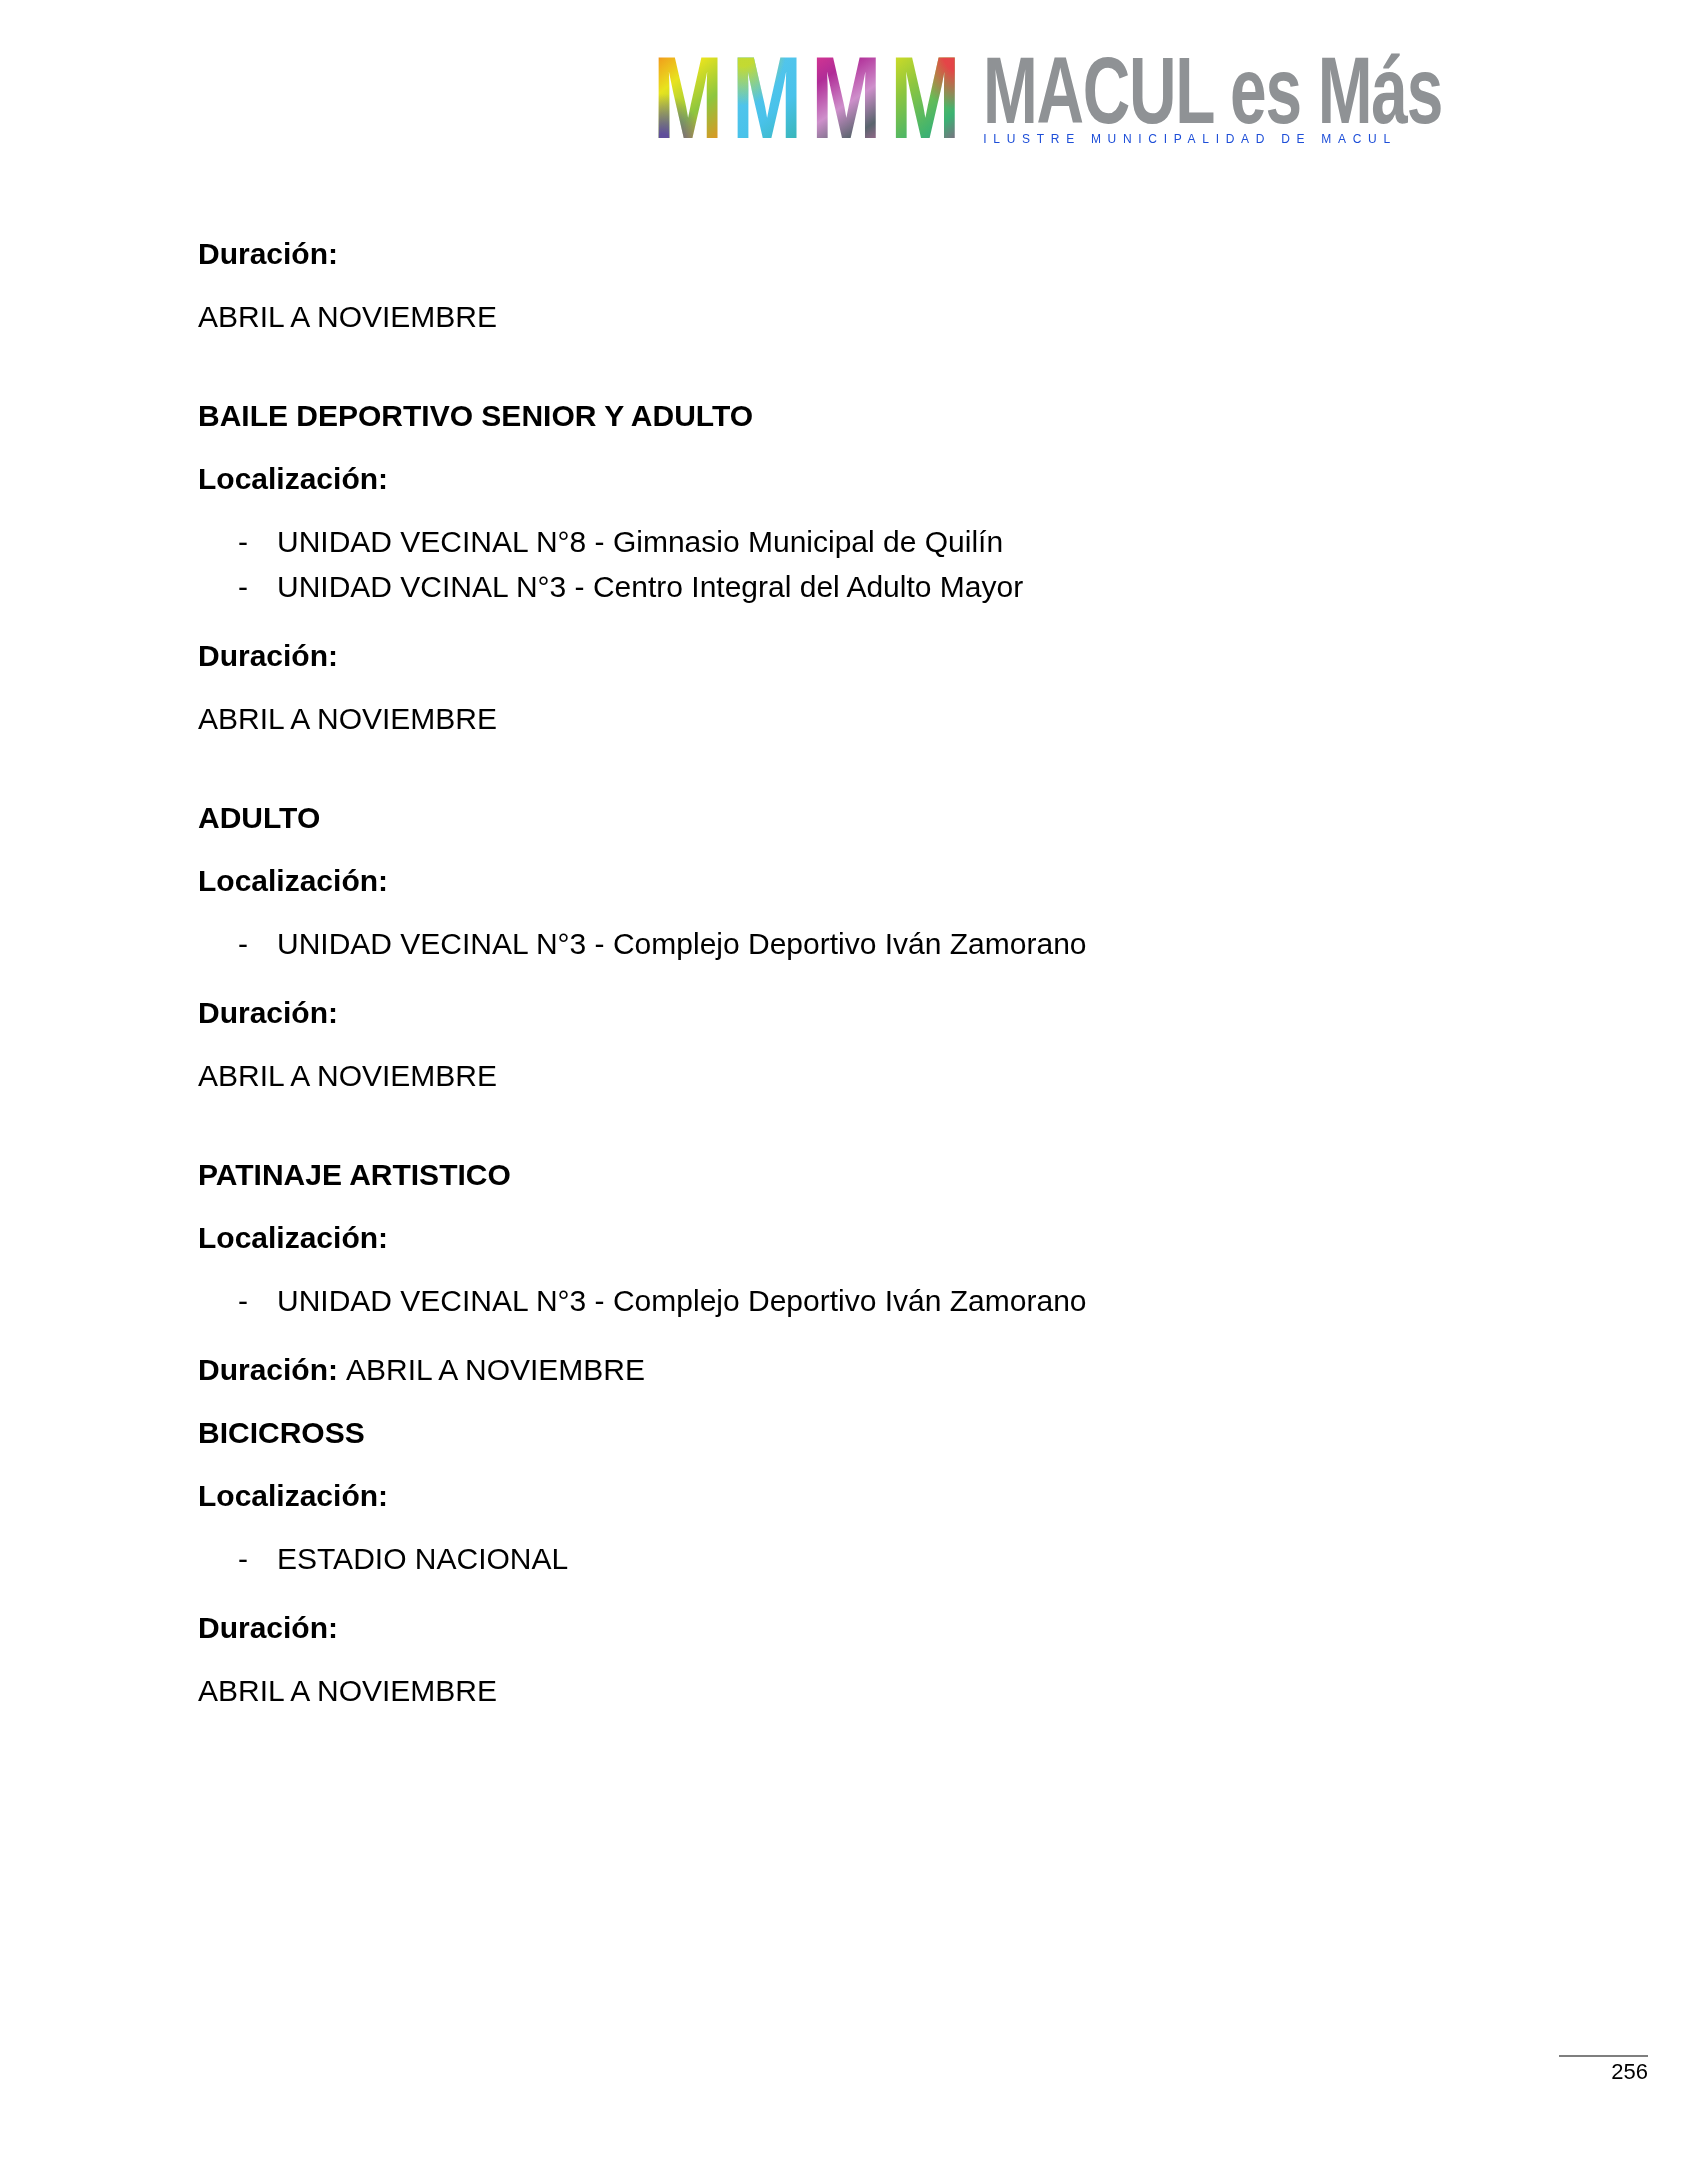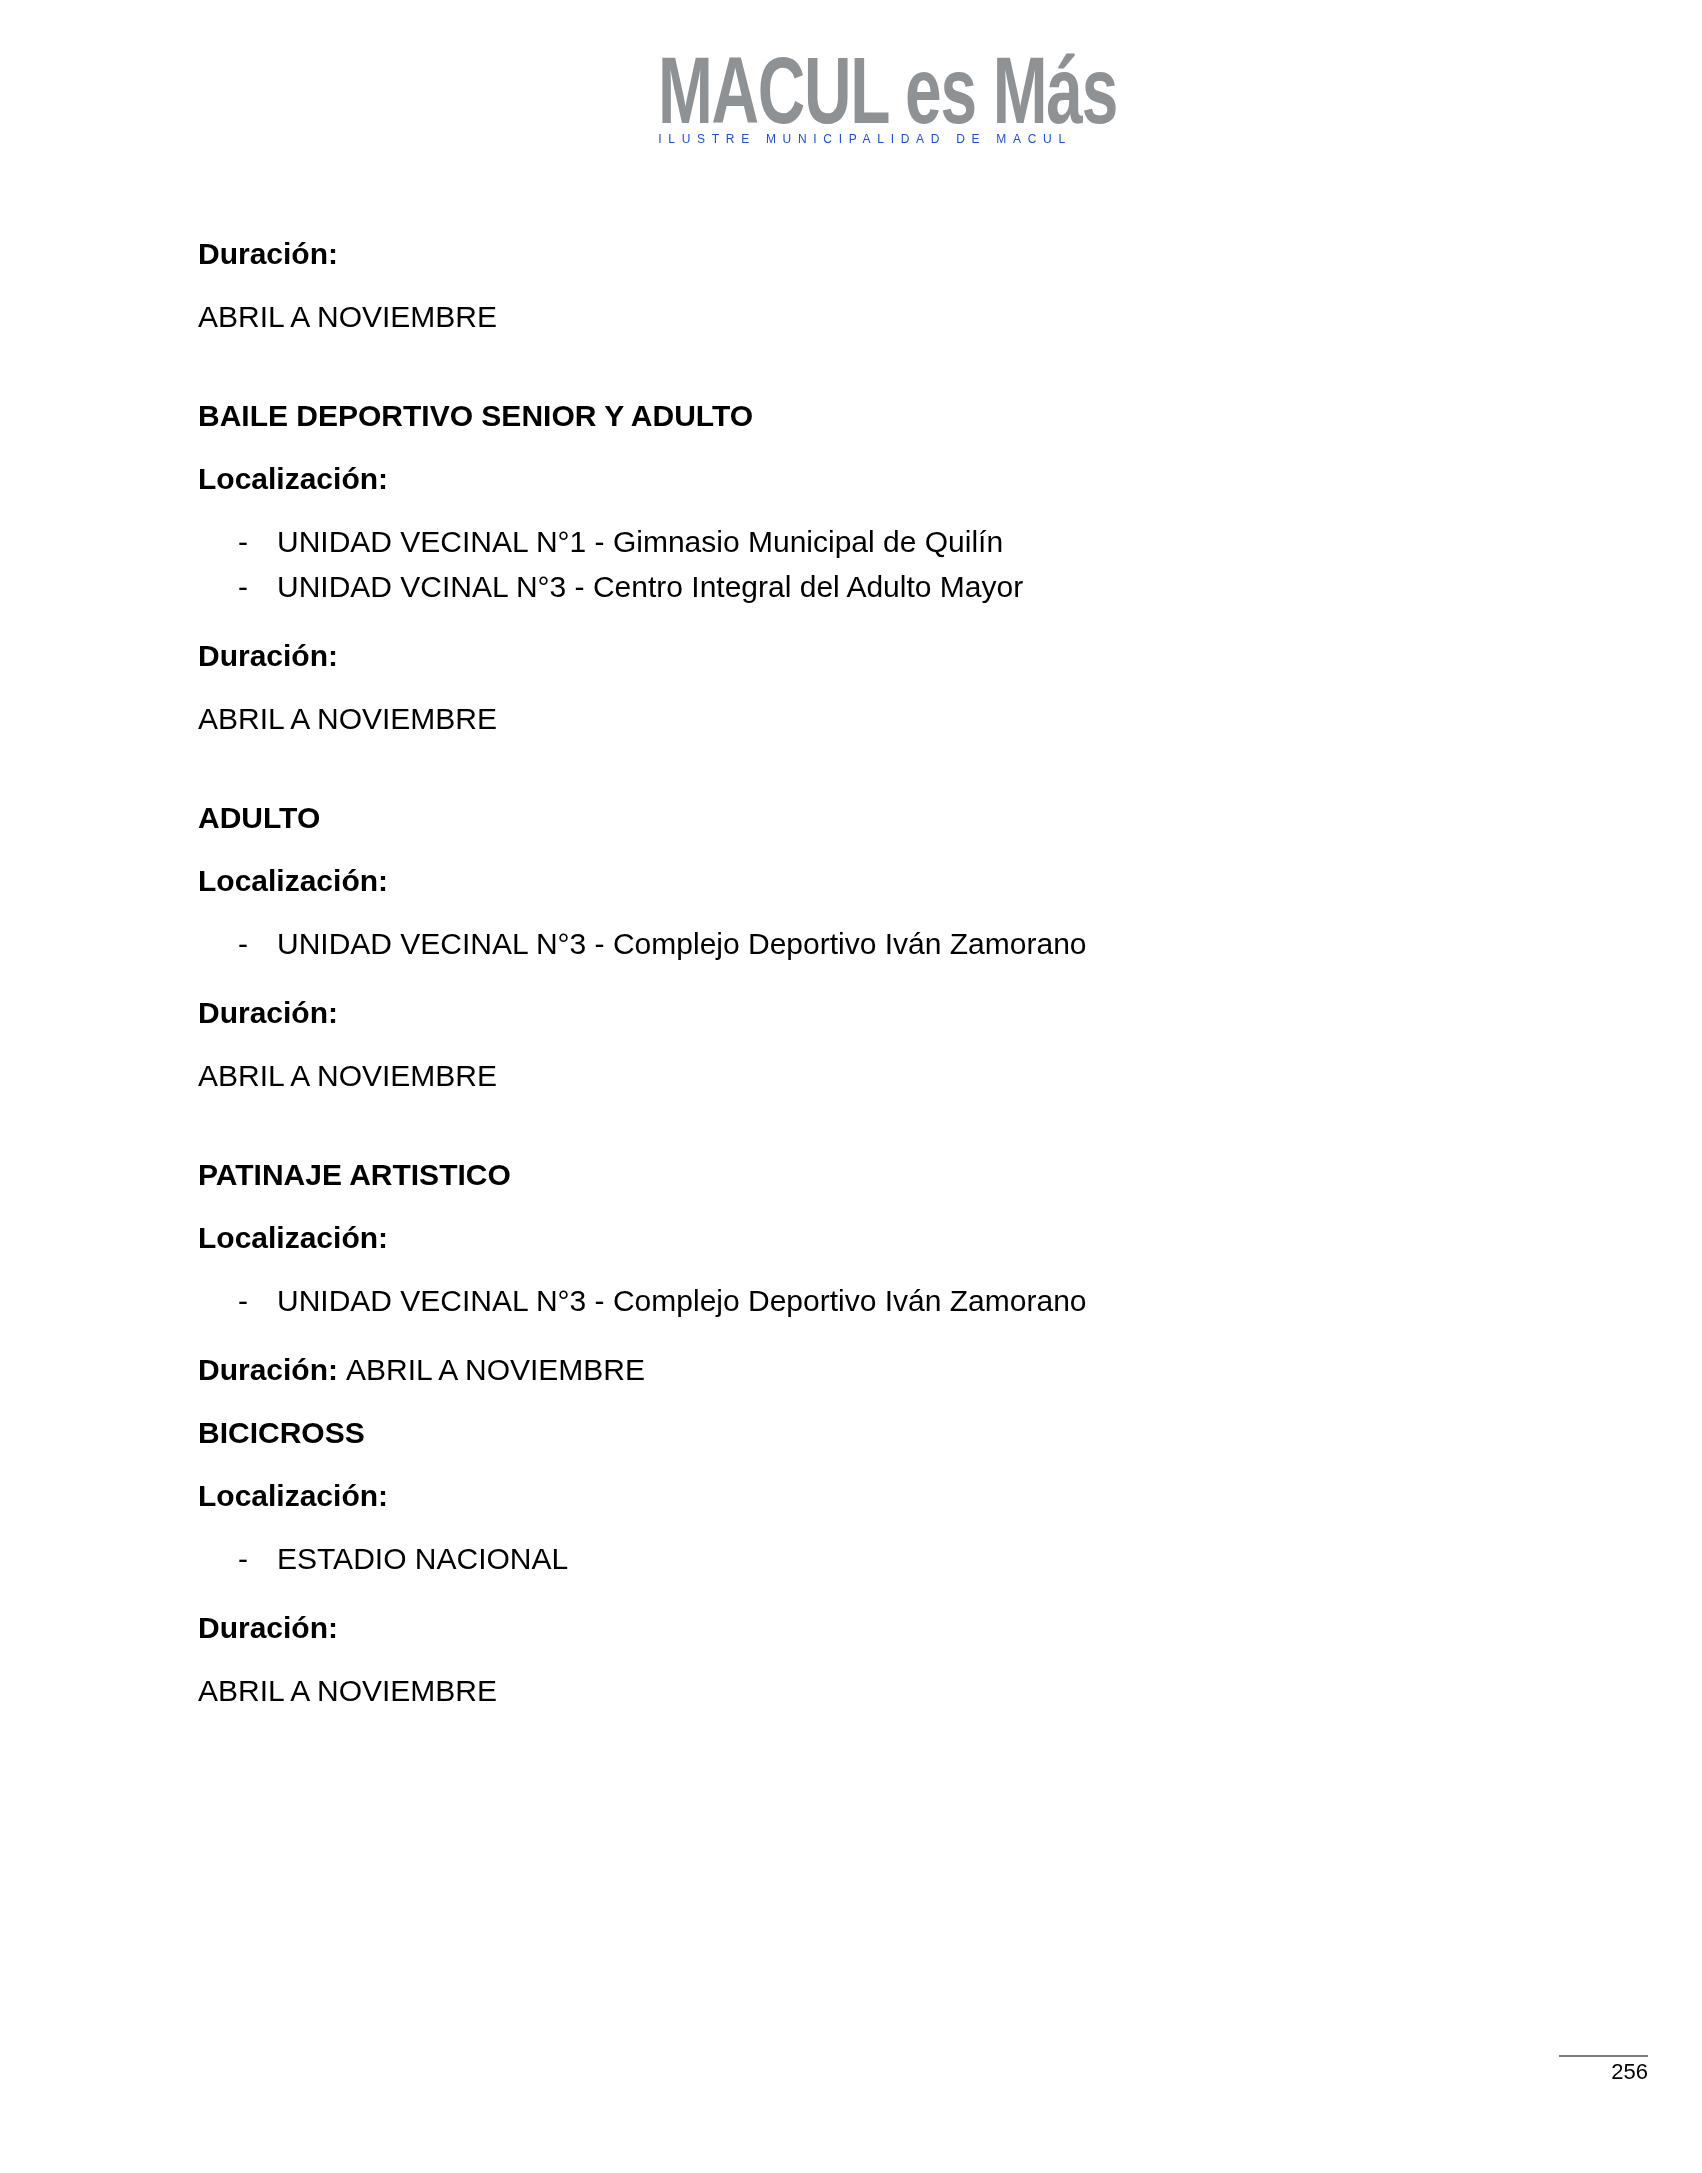--- a/index.html
+++ b/index.html
@@ -127,6 +127,11 @@
 <div class="page">
 
   <div class="logo">
+    <div class="mmmm-wrap">
+      <span class="mmmm">
+        <span class="m1">M</span><span class="m2">M</span><span class="m3">M</span><span class="m4">M</span>
+      </span>
+    </div>
     <div class="brand">
       <span class="brand-title">MACUL es Más</span>
       <span class="brand-subtitle">ILUSTRE MUNICIPALIDAD DE MACUL</span>

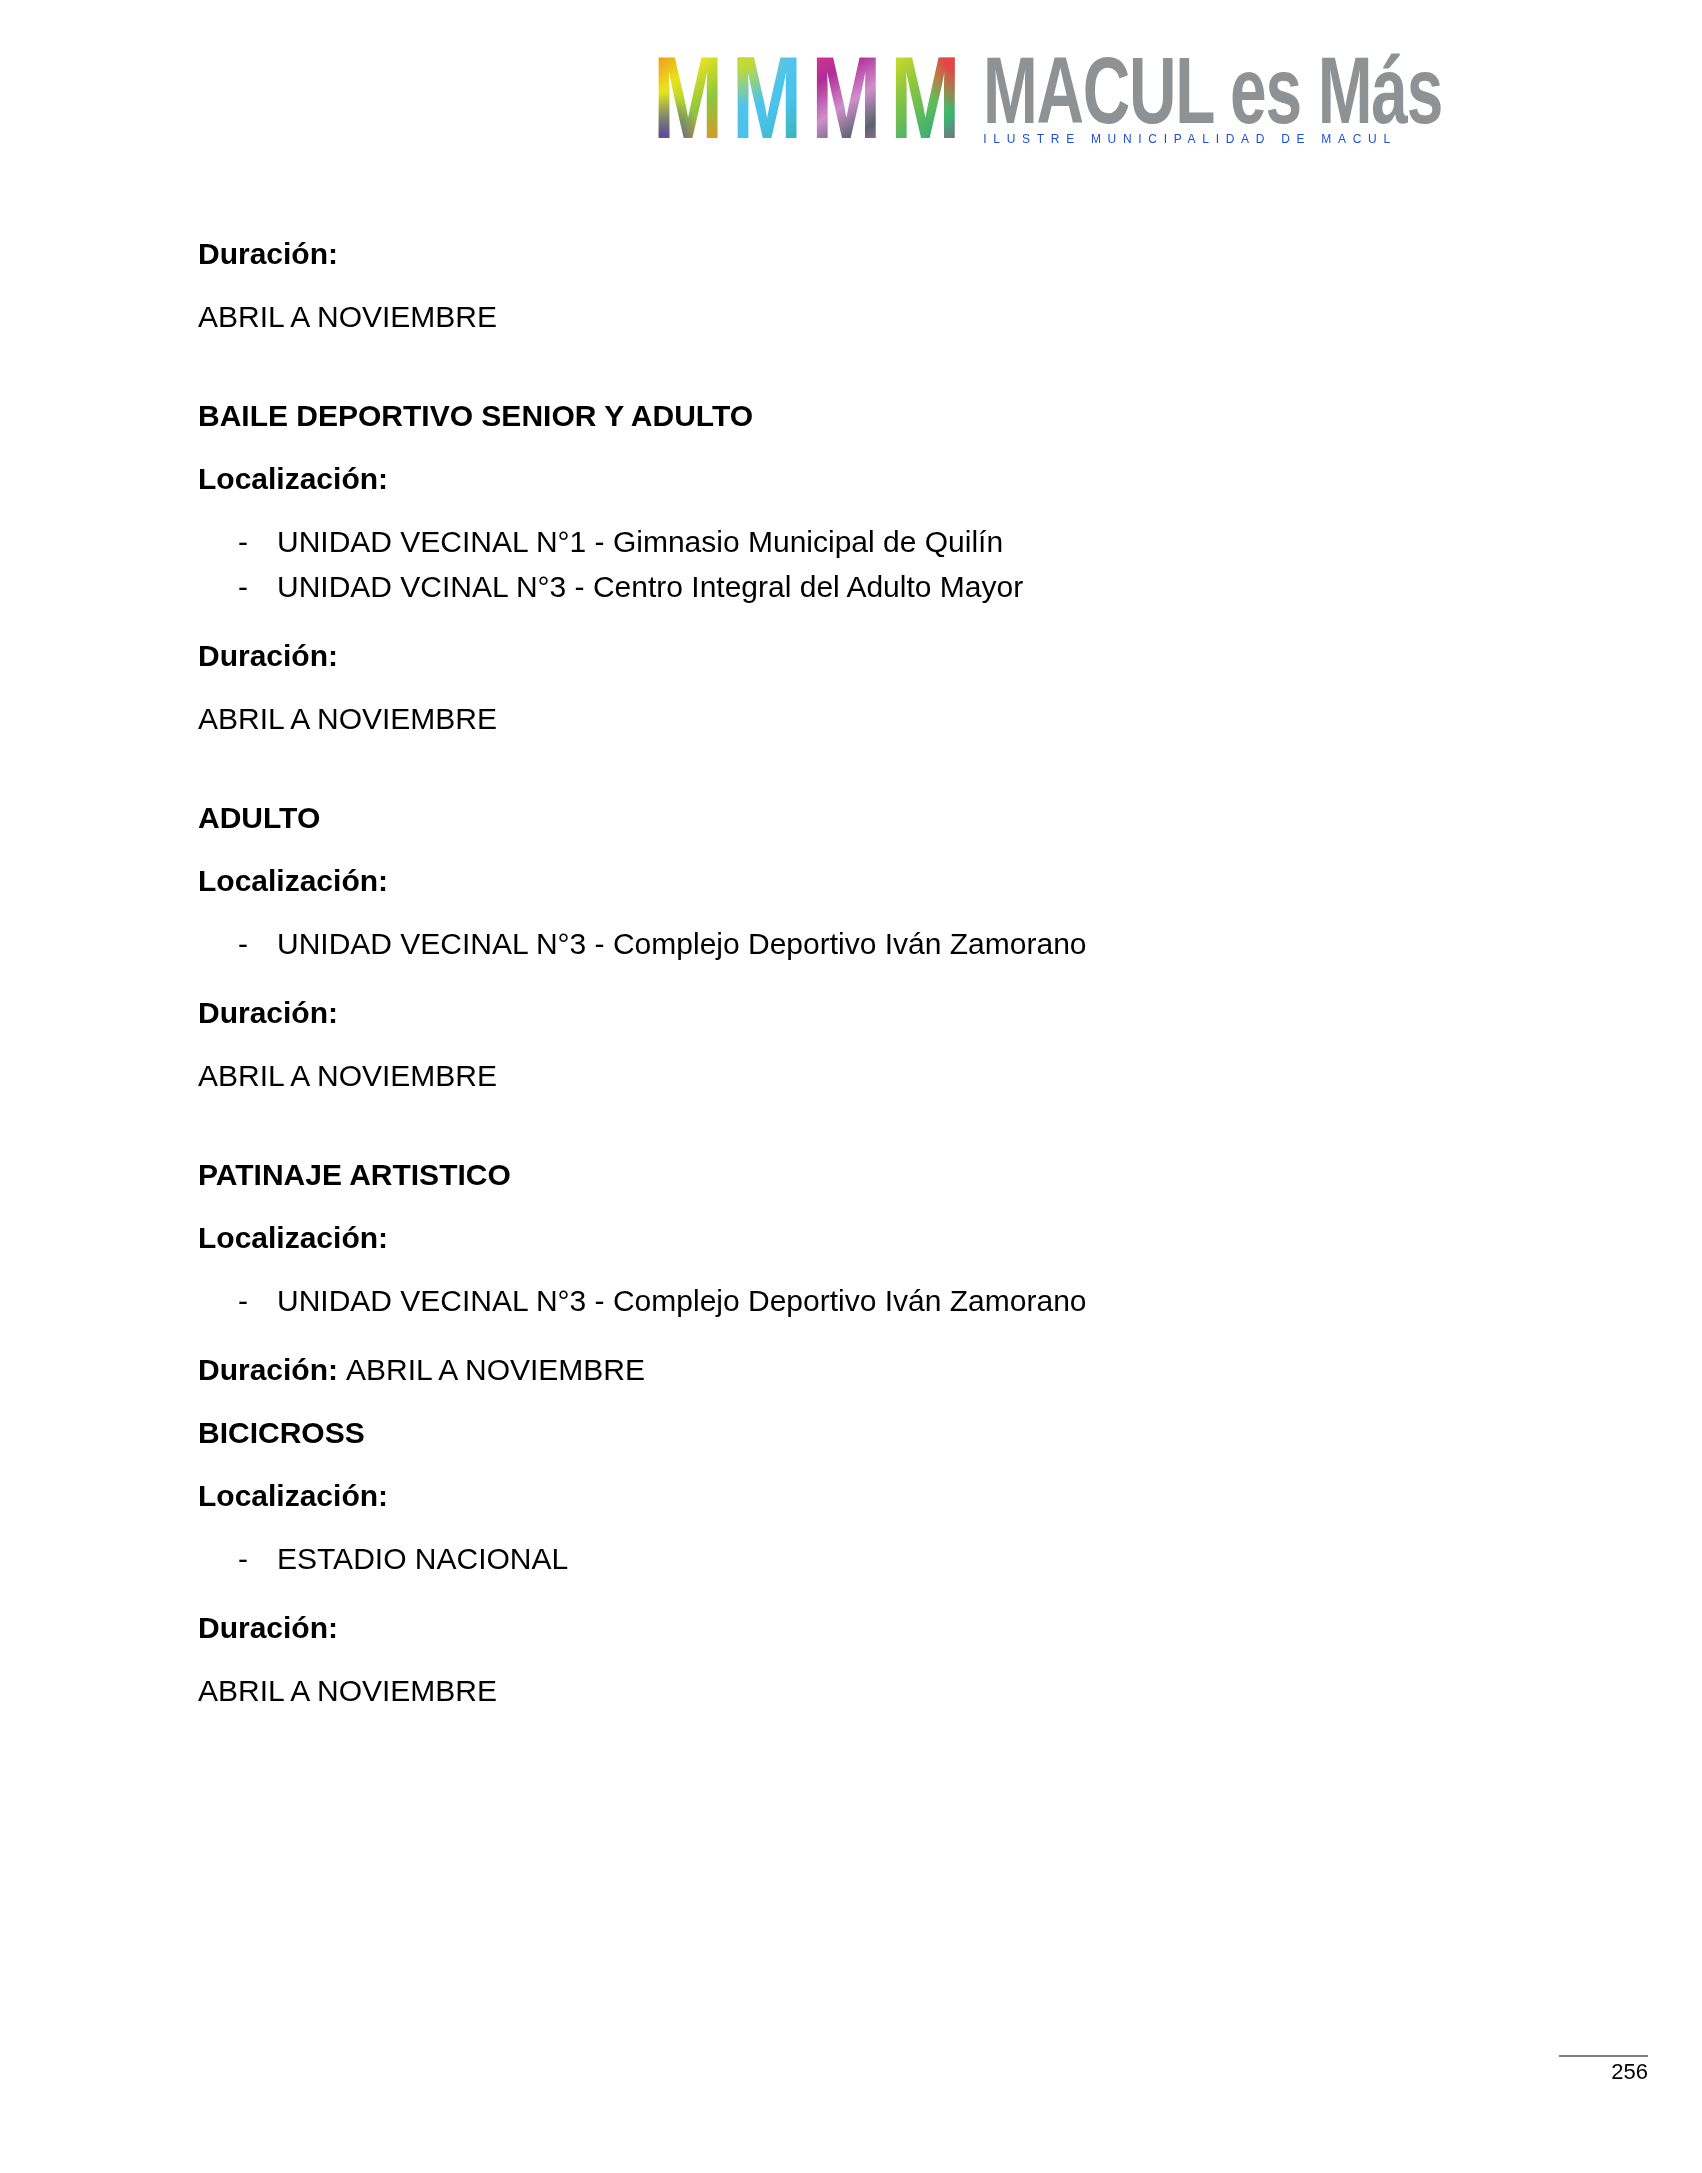--- a/index.html
+++ b/index.html
@@ -151,7 +151,7 @@
       <ul class="loc-list">
         <li>
           <span class="dash">-</span>
-          <span>UNIDAD VECINAL N°1 - Gimnasio Municipal de Quilín</span>
+          <span>UNIDAD VECINAL N°8 - Gimnasio Municipal de Quilín</span>
         </li>
         <li>
           <span class="dash">-</span>

